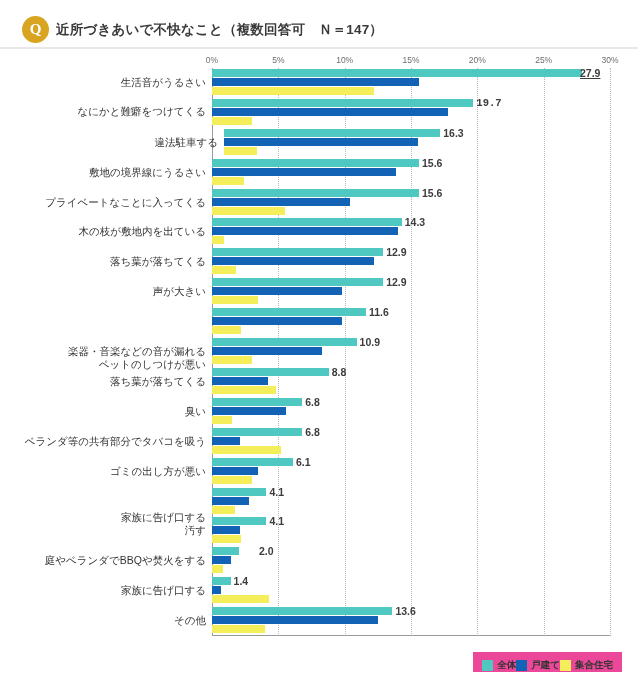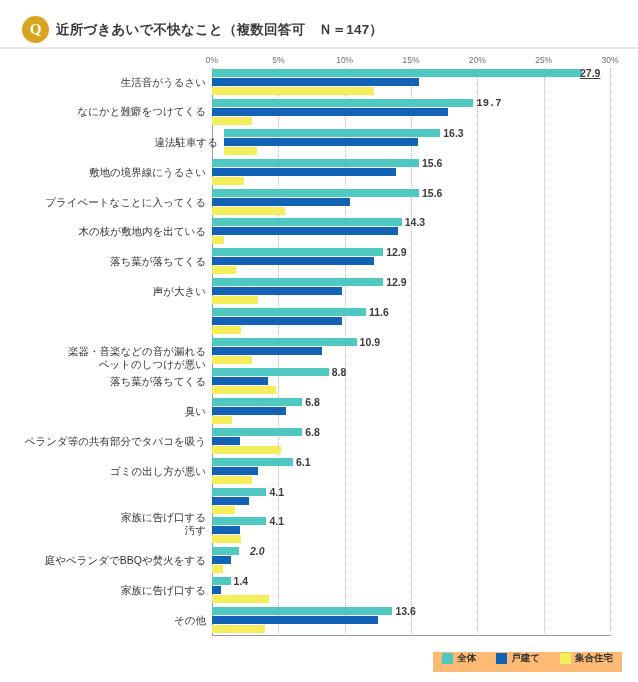--- a/index.html
+++ b/index.html
@@ -286,7 +286,7 @@
           <div class="bar total" style="width: 26.5333px; background: rgb(78, 200, 192);"></div>
           <div class="bar house" style="width: 18.5733px; background: rgb(18, 99, 181);"></div>
           <div class="bar apt" style="width: 10.6133px; background: rgb(244, 238, 90);"></div>
-          <div class="val-label" style="left: 38px; font-style: italic;">2.0</div>
+          <div class="val-label" style="left: 47px;">2.0</div>
         </div>
         <div class="row" style="top: 509.211px; height: 29.8947px;">
           <div class="cat-label" style="top: 8px;">家族に告げ口する</div>

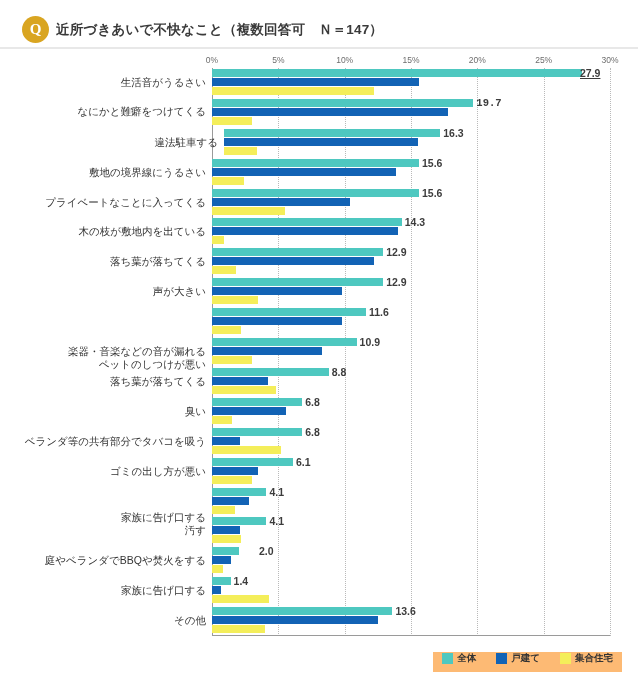--- a/index.html
+++ b/index.html
@@ -118,11 +118,11 @@
     position: absolute;
     right: 16px; bottom: 10px;
     height: 20px;
-    background: #fdba74;
+    background: #ec4899;
     display: flex;
-    align-items: flex-start;
+    align-items: flex-end;
     padding: 0 9px;
-    gap: 20px;
+    gap: 0;
   }
   .legend-item {
     display: flex;

